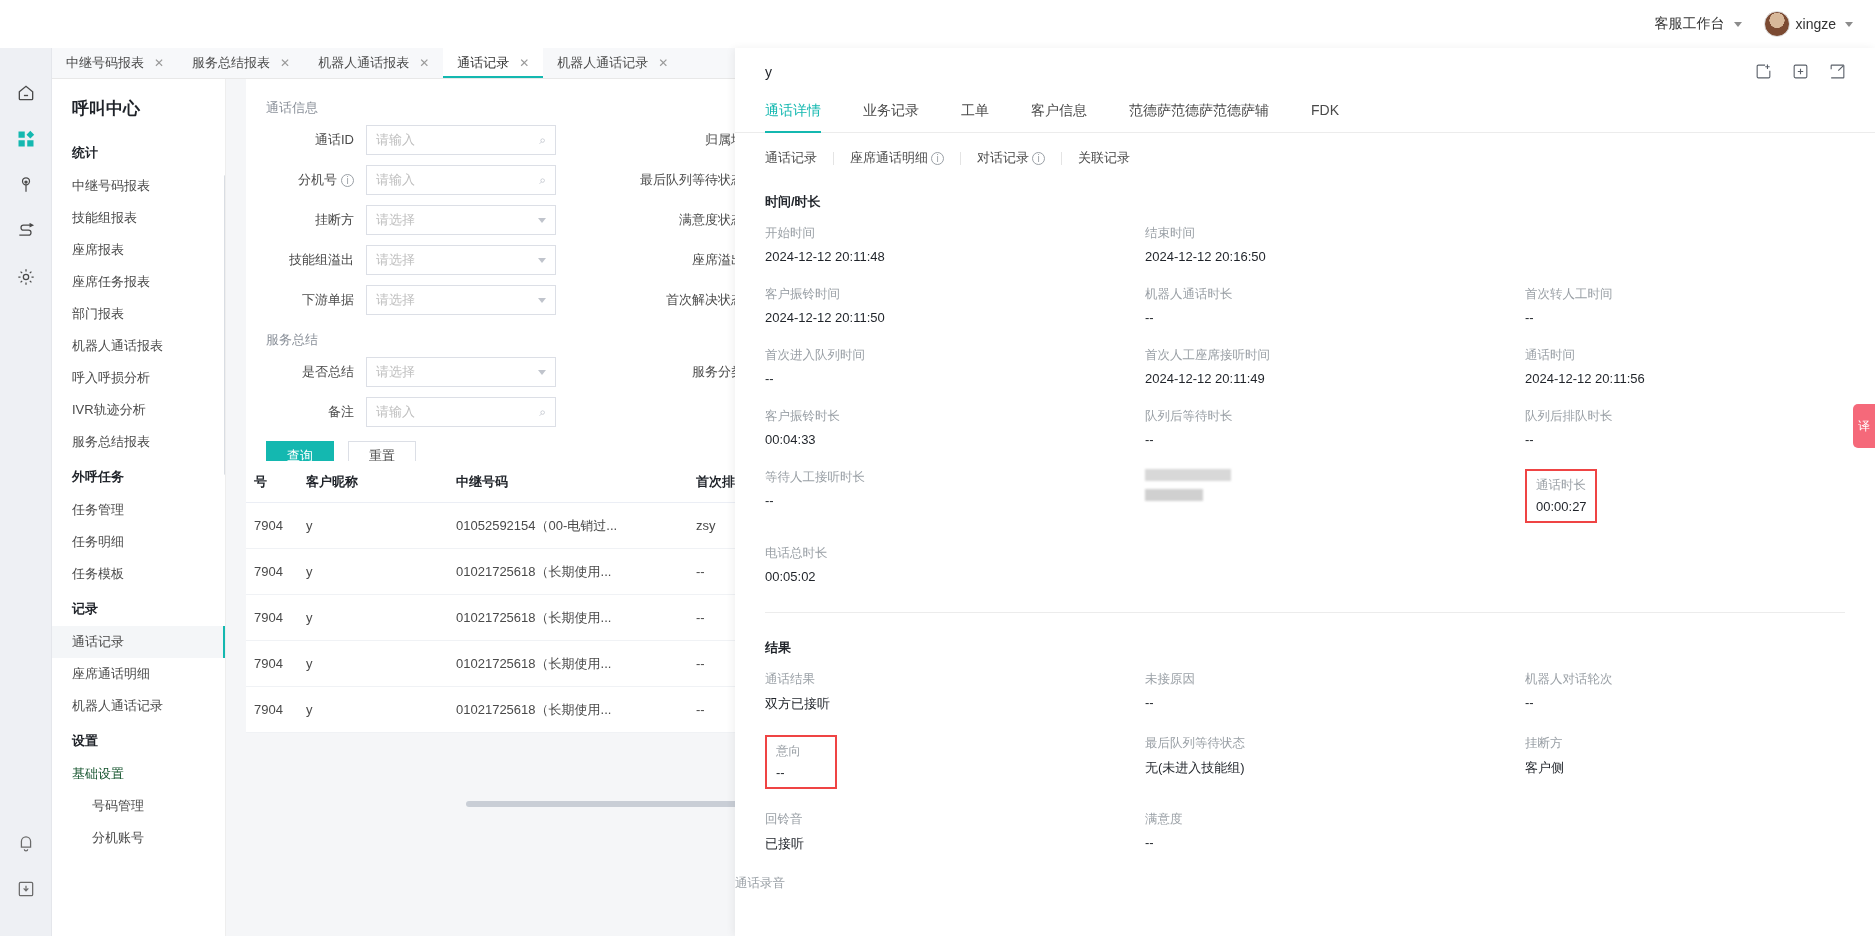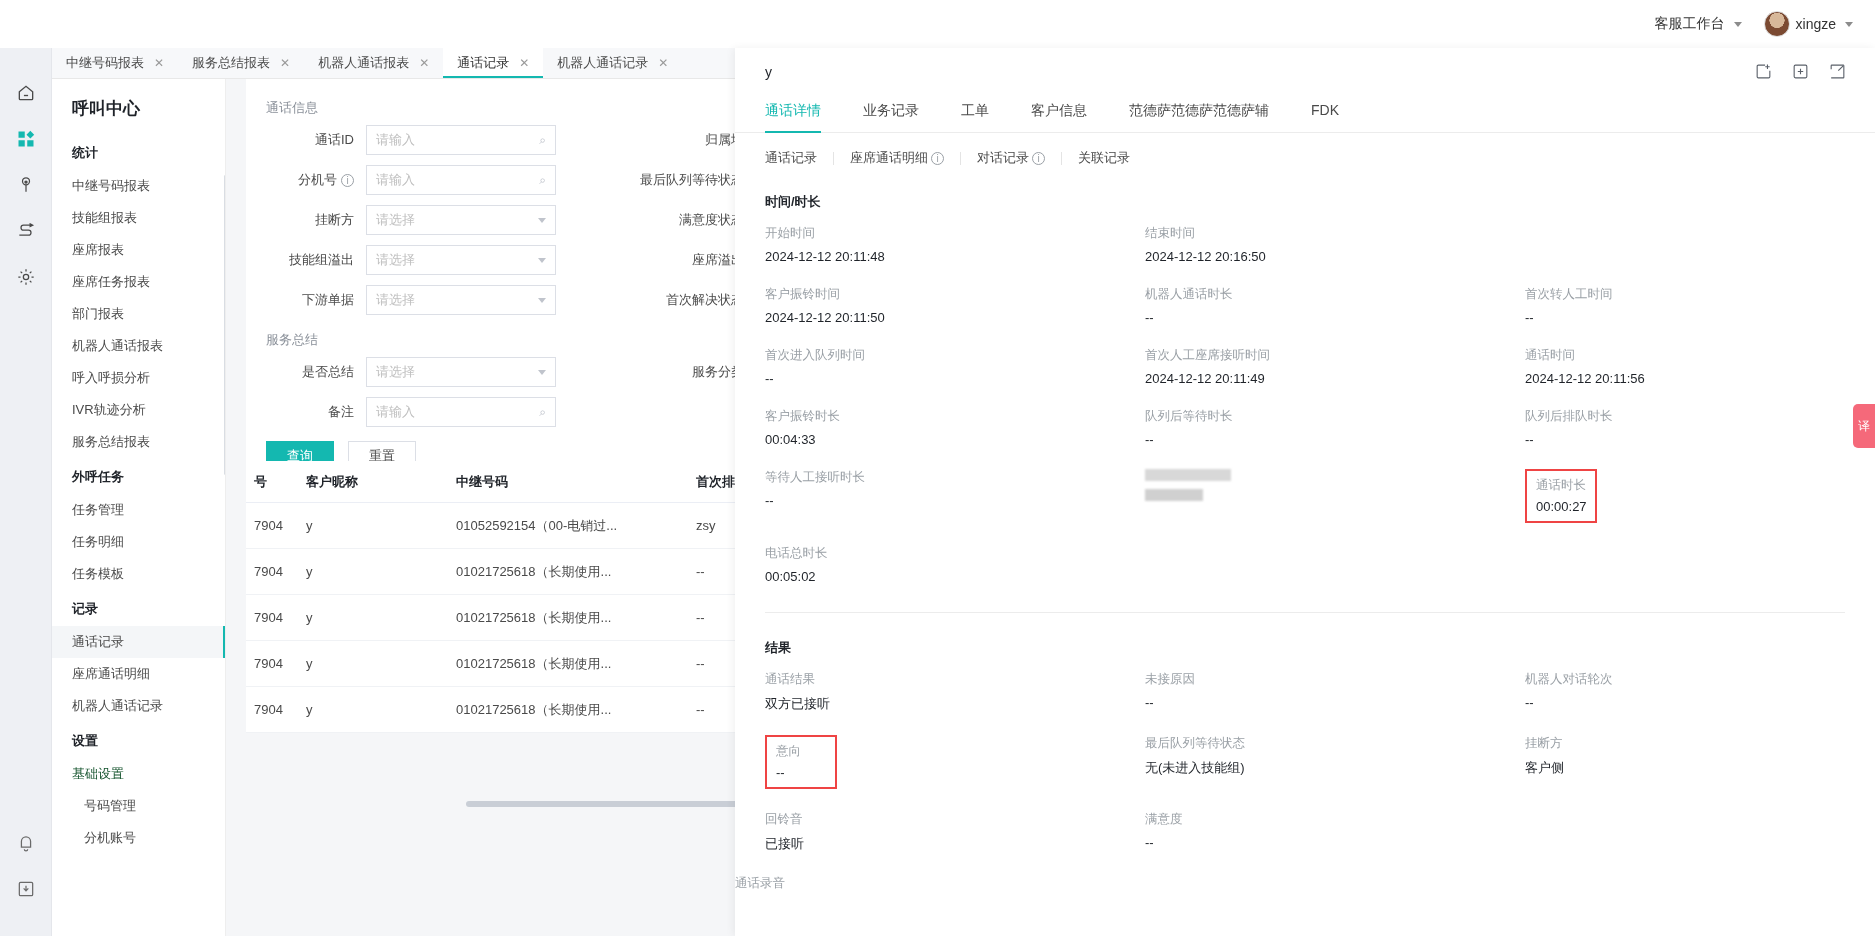--- a/index.html
+++ b/index.html
@@ -72,7 +72,7 @@
   .nav-item { font-size: 13px; color: #4a4a4a; padding: 7px 0 7px 20px; cursor: pointer; position: relative; }
   .nav-item.active { background: #f4f6f8; }
   .nav-item.active:after { content:""; position:absolute; right:0; top:0; width:2px; height:100%; background:#14b8b0; }
-  .nav-item.sub { padding-left: 32px; }
+  .nav-item.sub { padding-left: 40px; }
   .nav-item.muted { color: #14532d; }
   .nav-scroll { position:absolute; left: 172px; top: 96px; width: 3px; height: 300px; background:#d9dde3; border-radius:2px; }
 

